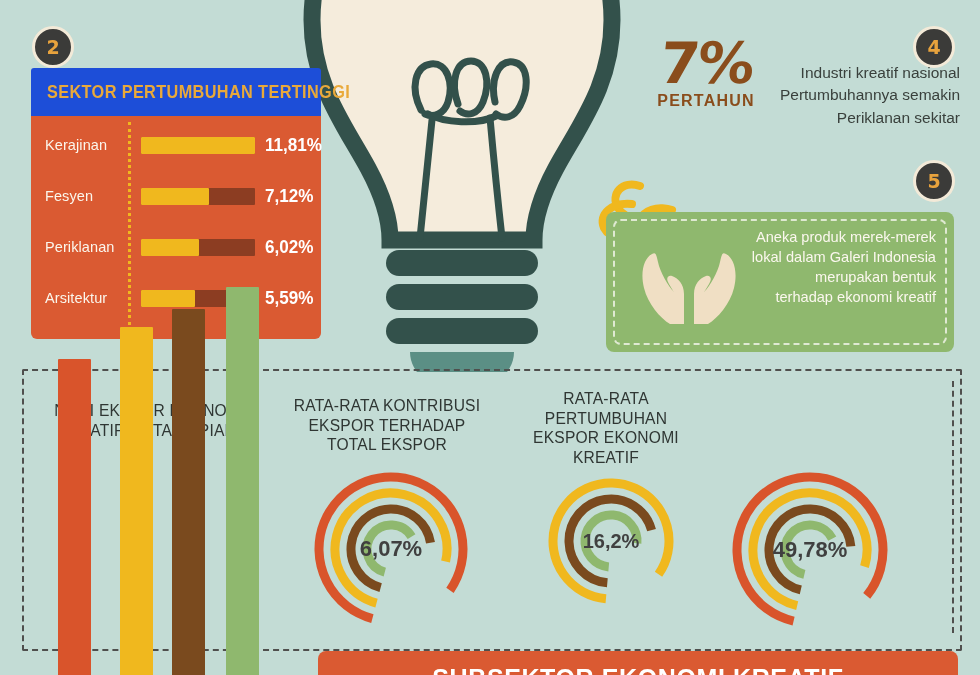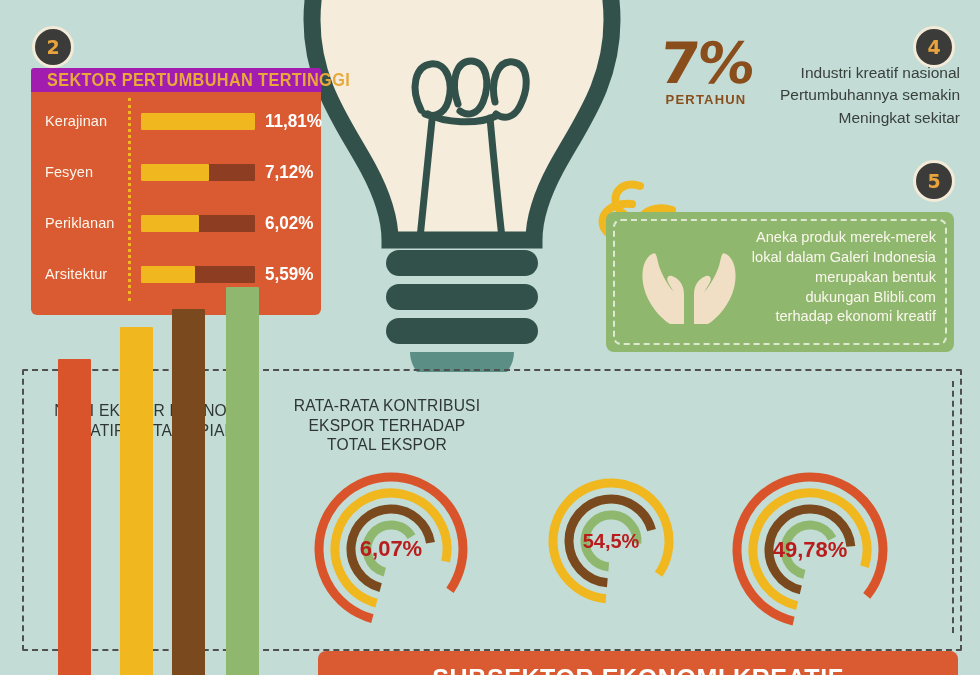--- a/index.html
+++ b/index.html
@@ -29,7 +29,7 @@
   
   .panel-sektor{position:absolute;left:31px;top:68px;width:290px;height:263px;}
   .panel-head{
-    background:#a21caf;height:24px;border-radius:3px 3px 0 0;
+    background:#1d4ed8;height:48px;border-radius:3px 3px 0 0;
     display:flex;align-items:center;padding-left:16px;
   }
   .panel-head span{

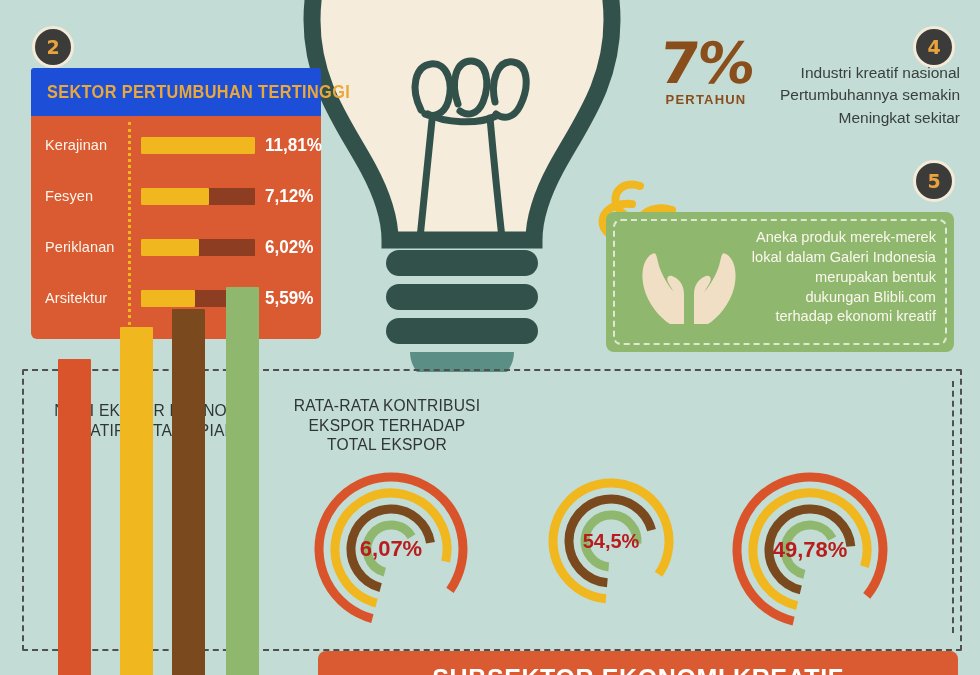--- a/index.html
+++ b/index.html
@@ -67,7 +67,7 @@
     transform:skewX(-6deg);display:inline-block;
   }
   .pct7 .sub{
-    font-size:13px;color:#8a4d1c;font-weight:bold;letter-spacing:1.2px;
+    font-size:16px;color:#8a4d1c;font-weight:bold;letter-spacing:1.2px;
     font-family:"Liberation Sans Narrow","Liberation Sans",sans-serif;margin-top:2px;text-align:center;
   }
   .blurb4{

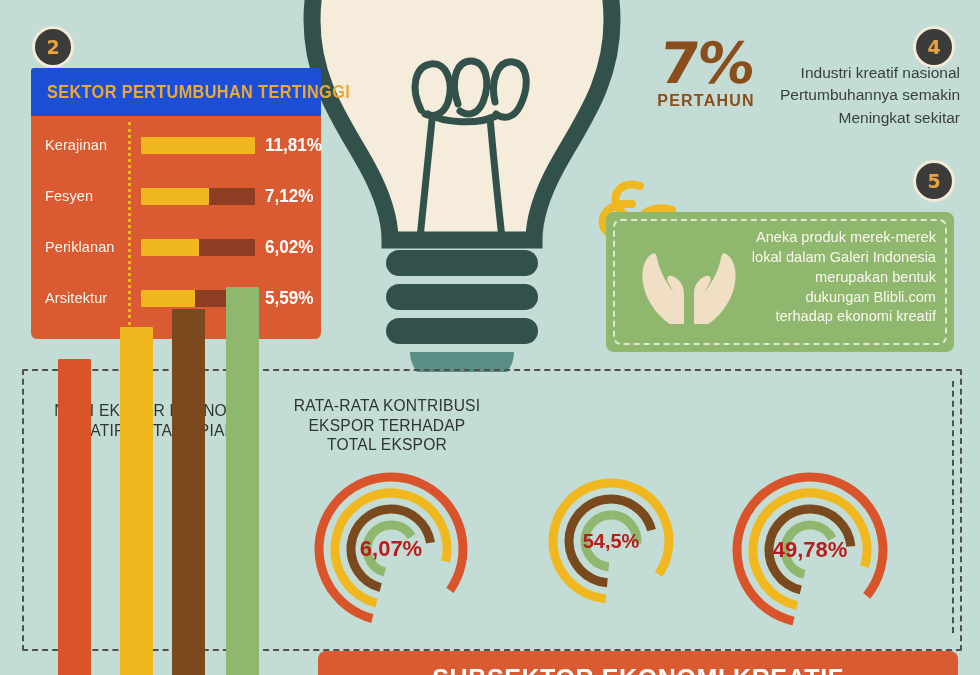--- a/index.html
+++ b/index.html
@@ -220,7 +220,7 @@
   <div class="blurb4">
     <div>Industri kreatif nasional</div>
     <div>Pertumbuhannya semakin</div>
-    <div>Meningkat sekitar</div>
+    <div>Periklanan sekitar</div>
   </div>
 
   <div class="ribbon">

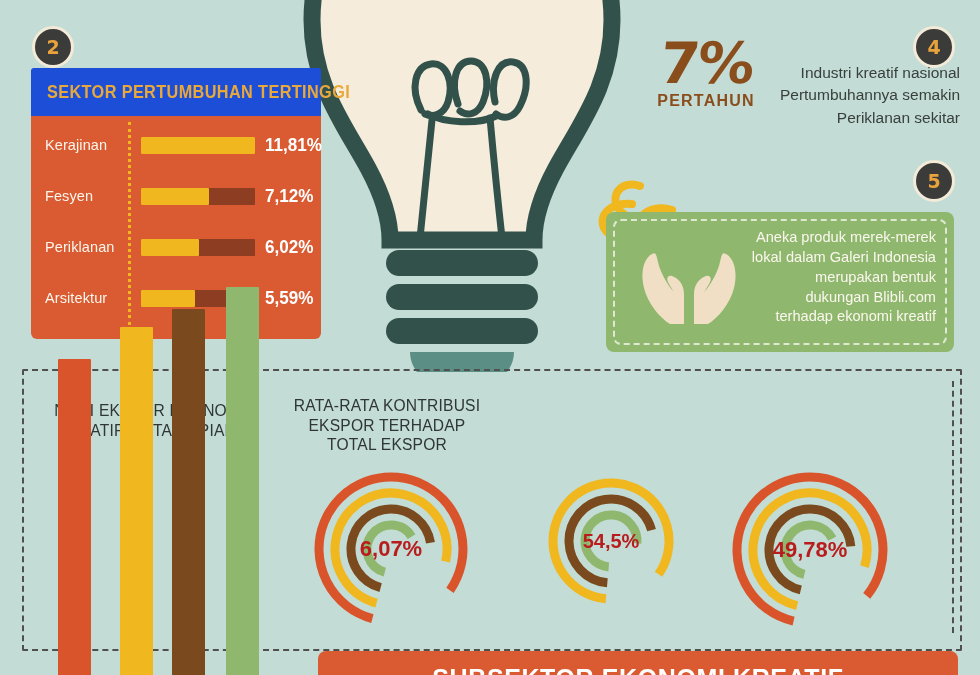--- a/index.html
+++ b/index.html
@@ -245,7 +245,6 @@
       <div>Aneka produk merek-merek</div>
       <div>lokal dalam Galeri Indonesia</div>
       <div>merupakan bentuk</div>
-      <div>dukungan Blibli.com</div>
       <div>terhadap ekonomi kreatif</div>
     </div>
   </div>

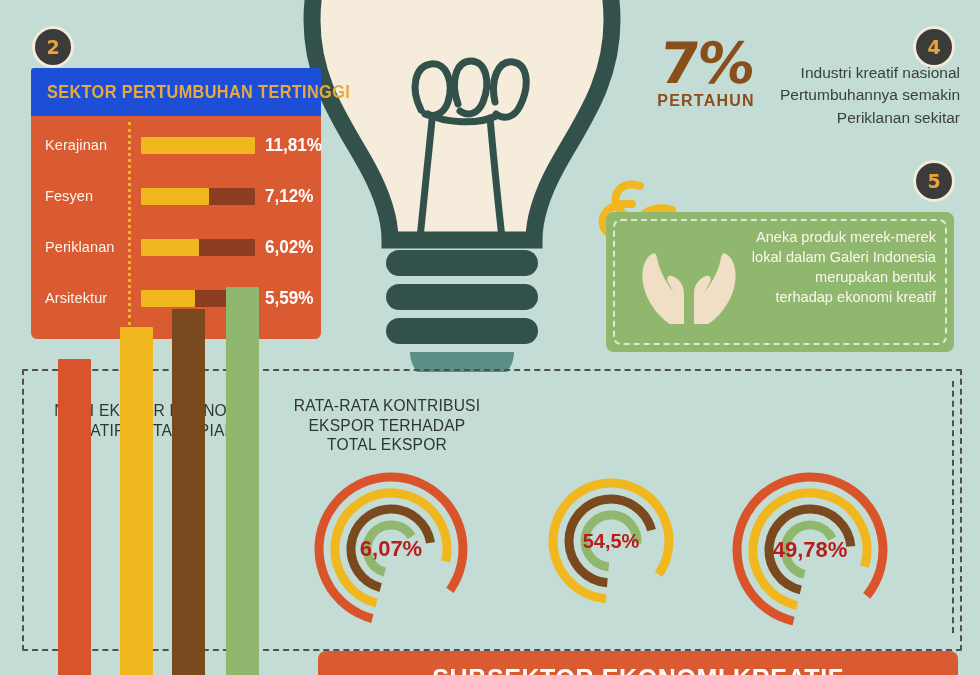--- a/index.html
+++ b/index.html
@@ -254,6 +254,7 @@
 
   <div class="sec-title" id="title-ekspor">NILAI EKSPOR EKONOMI KREATIF (JUTA RUPIAH)</div>
   <div class="sec-title" id="title-d1">RATA-RATA KONTRIBUSI EKSPOR TERHADAP TOTAL EKSPOR</div>
+  <div class="sec-title" id="title-d2">RATA-RATA PERTUMBUHAN EKSPOR EKONOMI KREATIF</div>
 
   <div id="export-bars">
       <div class="vbar" style="left: 58px; width: 33px; background: rgb(217, 84, 43); top: 359px; height: 356px;"></div>

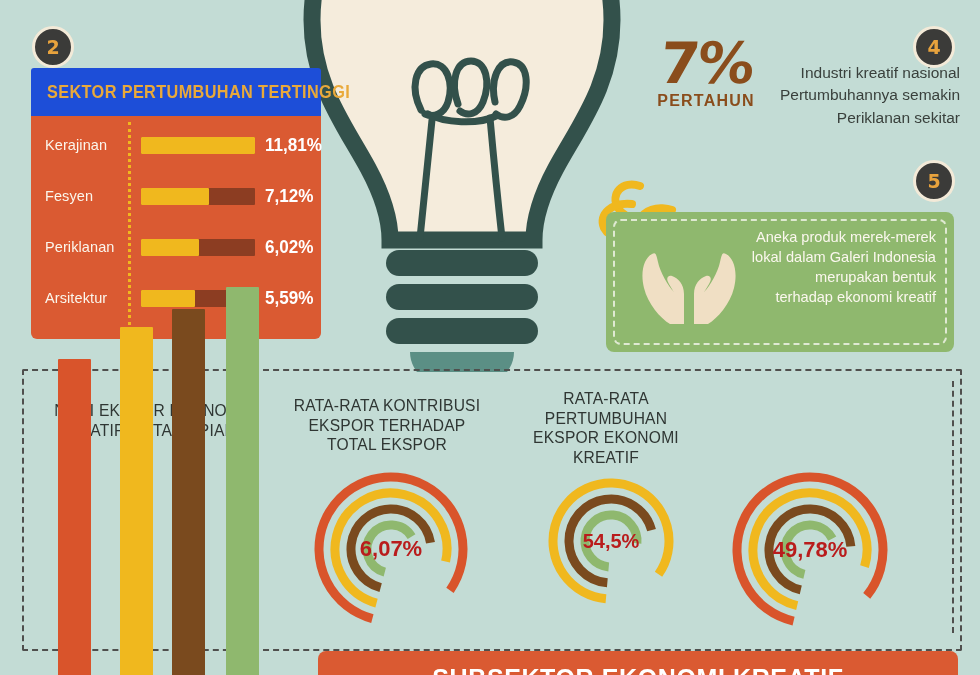--- a/index.html
+++ b/index.html
@@ -121,7 +121,7 @@
   .donut .ctr{
     position:absolute;left:0;top:0;width:100%;height:100%;
     display:flex;align-items:center;justify-content:center;
-    color:#b91c1c;font-weight:bold;font-family:"Liberation Sans",sans-serif;
+    color:#404040;font-weight:bold;font-family:"Liberation Sans",sans-serif;
   }
   #donut-1{left:312px;top:470px;width:158px;height:158px;}
   #donut-1 .ctr{font-size:22px;}

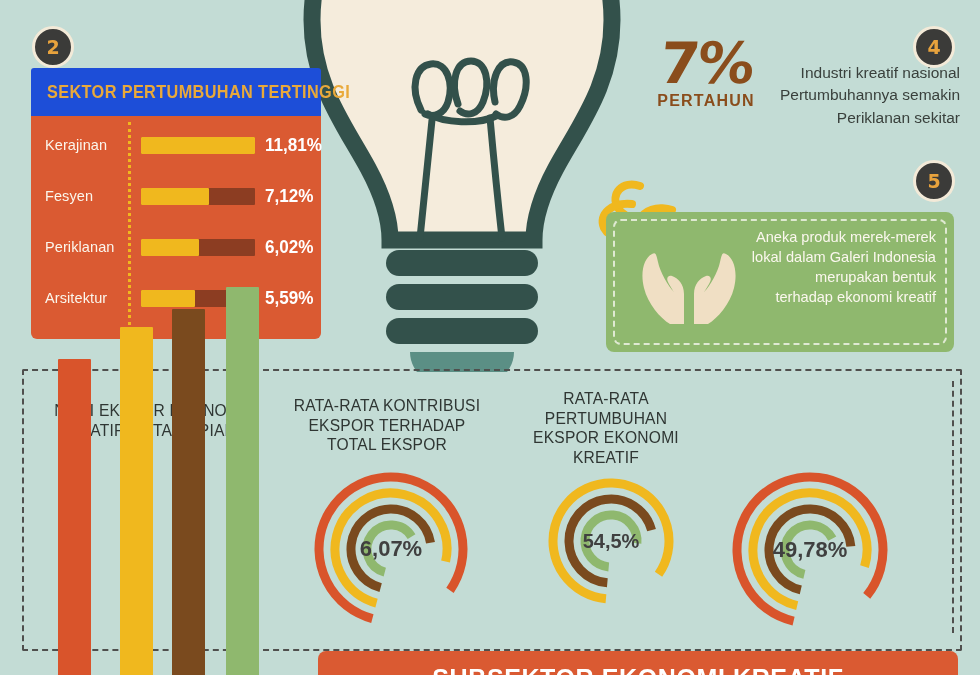--- a/index.html
+++ b/index.html
@@ -278,7 +278,7 @@
         <path d="M 61.33945880459835 106.84017731985331 A 42 42 0 1 1 105.56888470414087 54.12960010569413" stroke="#7a4a1e" stroke-width="9" fill="none" stroke-linecap="butt"></path>
         <path d="M 62.73395068856089 90.90106215038539 A 26 26 0 1 1 90.90106215038539 67.26604931143913" stroke="#8fb86e" stroke-width="9" fill="none" stroke-linecap="butt"></path>
       </svg>
-    <div class="ctr">54,5%</div>
+    <div class="ctr">16,2%</div>
   </div>
   <div class="donut" id="donut-3">
       <svg width="160" height="160" viewBox="0 0 160 160" style="position: absolute; left: 0px; top: 0px;">

